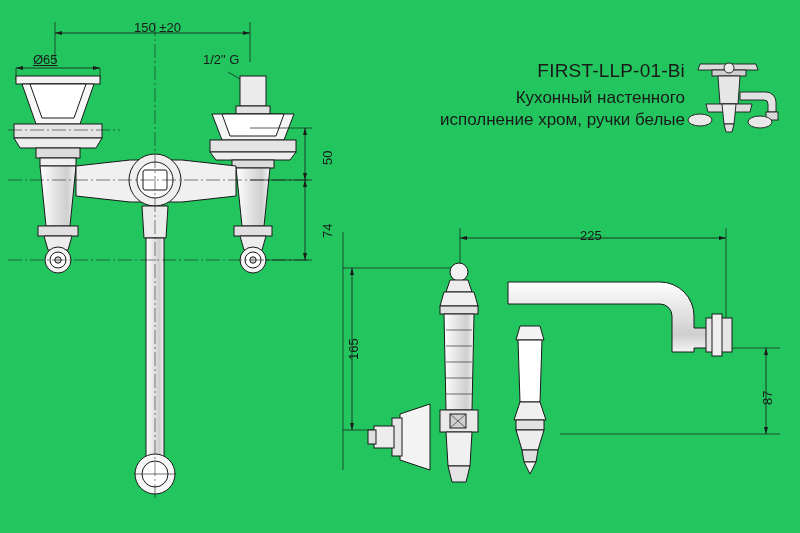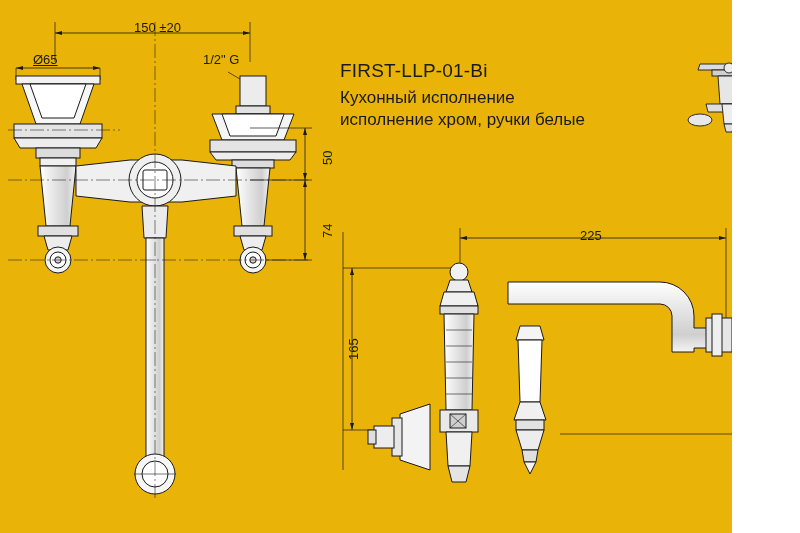--- a/index.html
+++ b/index.html
@@ -9,9 +9,9 @@
   }
   #page {
     position: relative;
-    width: 732px;
+    width: 800px;
     height: 533px;
-    background: #eab308;
+    background: #22c55e;
     font-family: "Liberation Sans", sans-serif;
     overflow: hidden;
   }

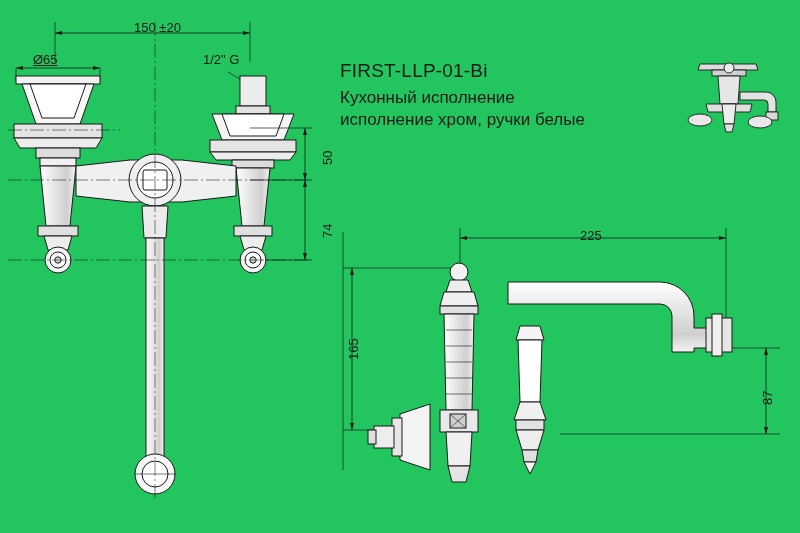--- a/index.html
+++ b/index.html
@@ -38,7 +38,7 @@
     left: 340px;
     top: 60px;
     width: 345px;
-    text-align: left;
+    text-align: right;
   }
   #title-block .code {
     font-size: 19px;

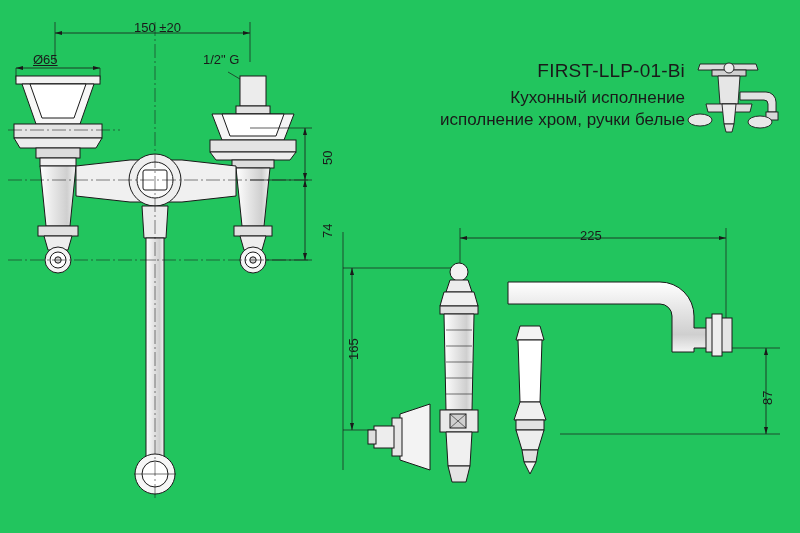--- a/index.html
+++ b/index.html
@@ -241,7 +241,7 @@
   <div id="title-block">
     <div class="code">FIRST-LLP-01-Bi</div>
     <div class="desc">
-      <div>Кухонный исполнение</div>
+      <div>Кухонный настенного</div>
       <div>исполнение хром, ручки белые</div>
     </div>
   </div>

